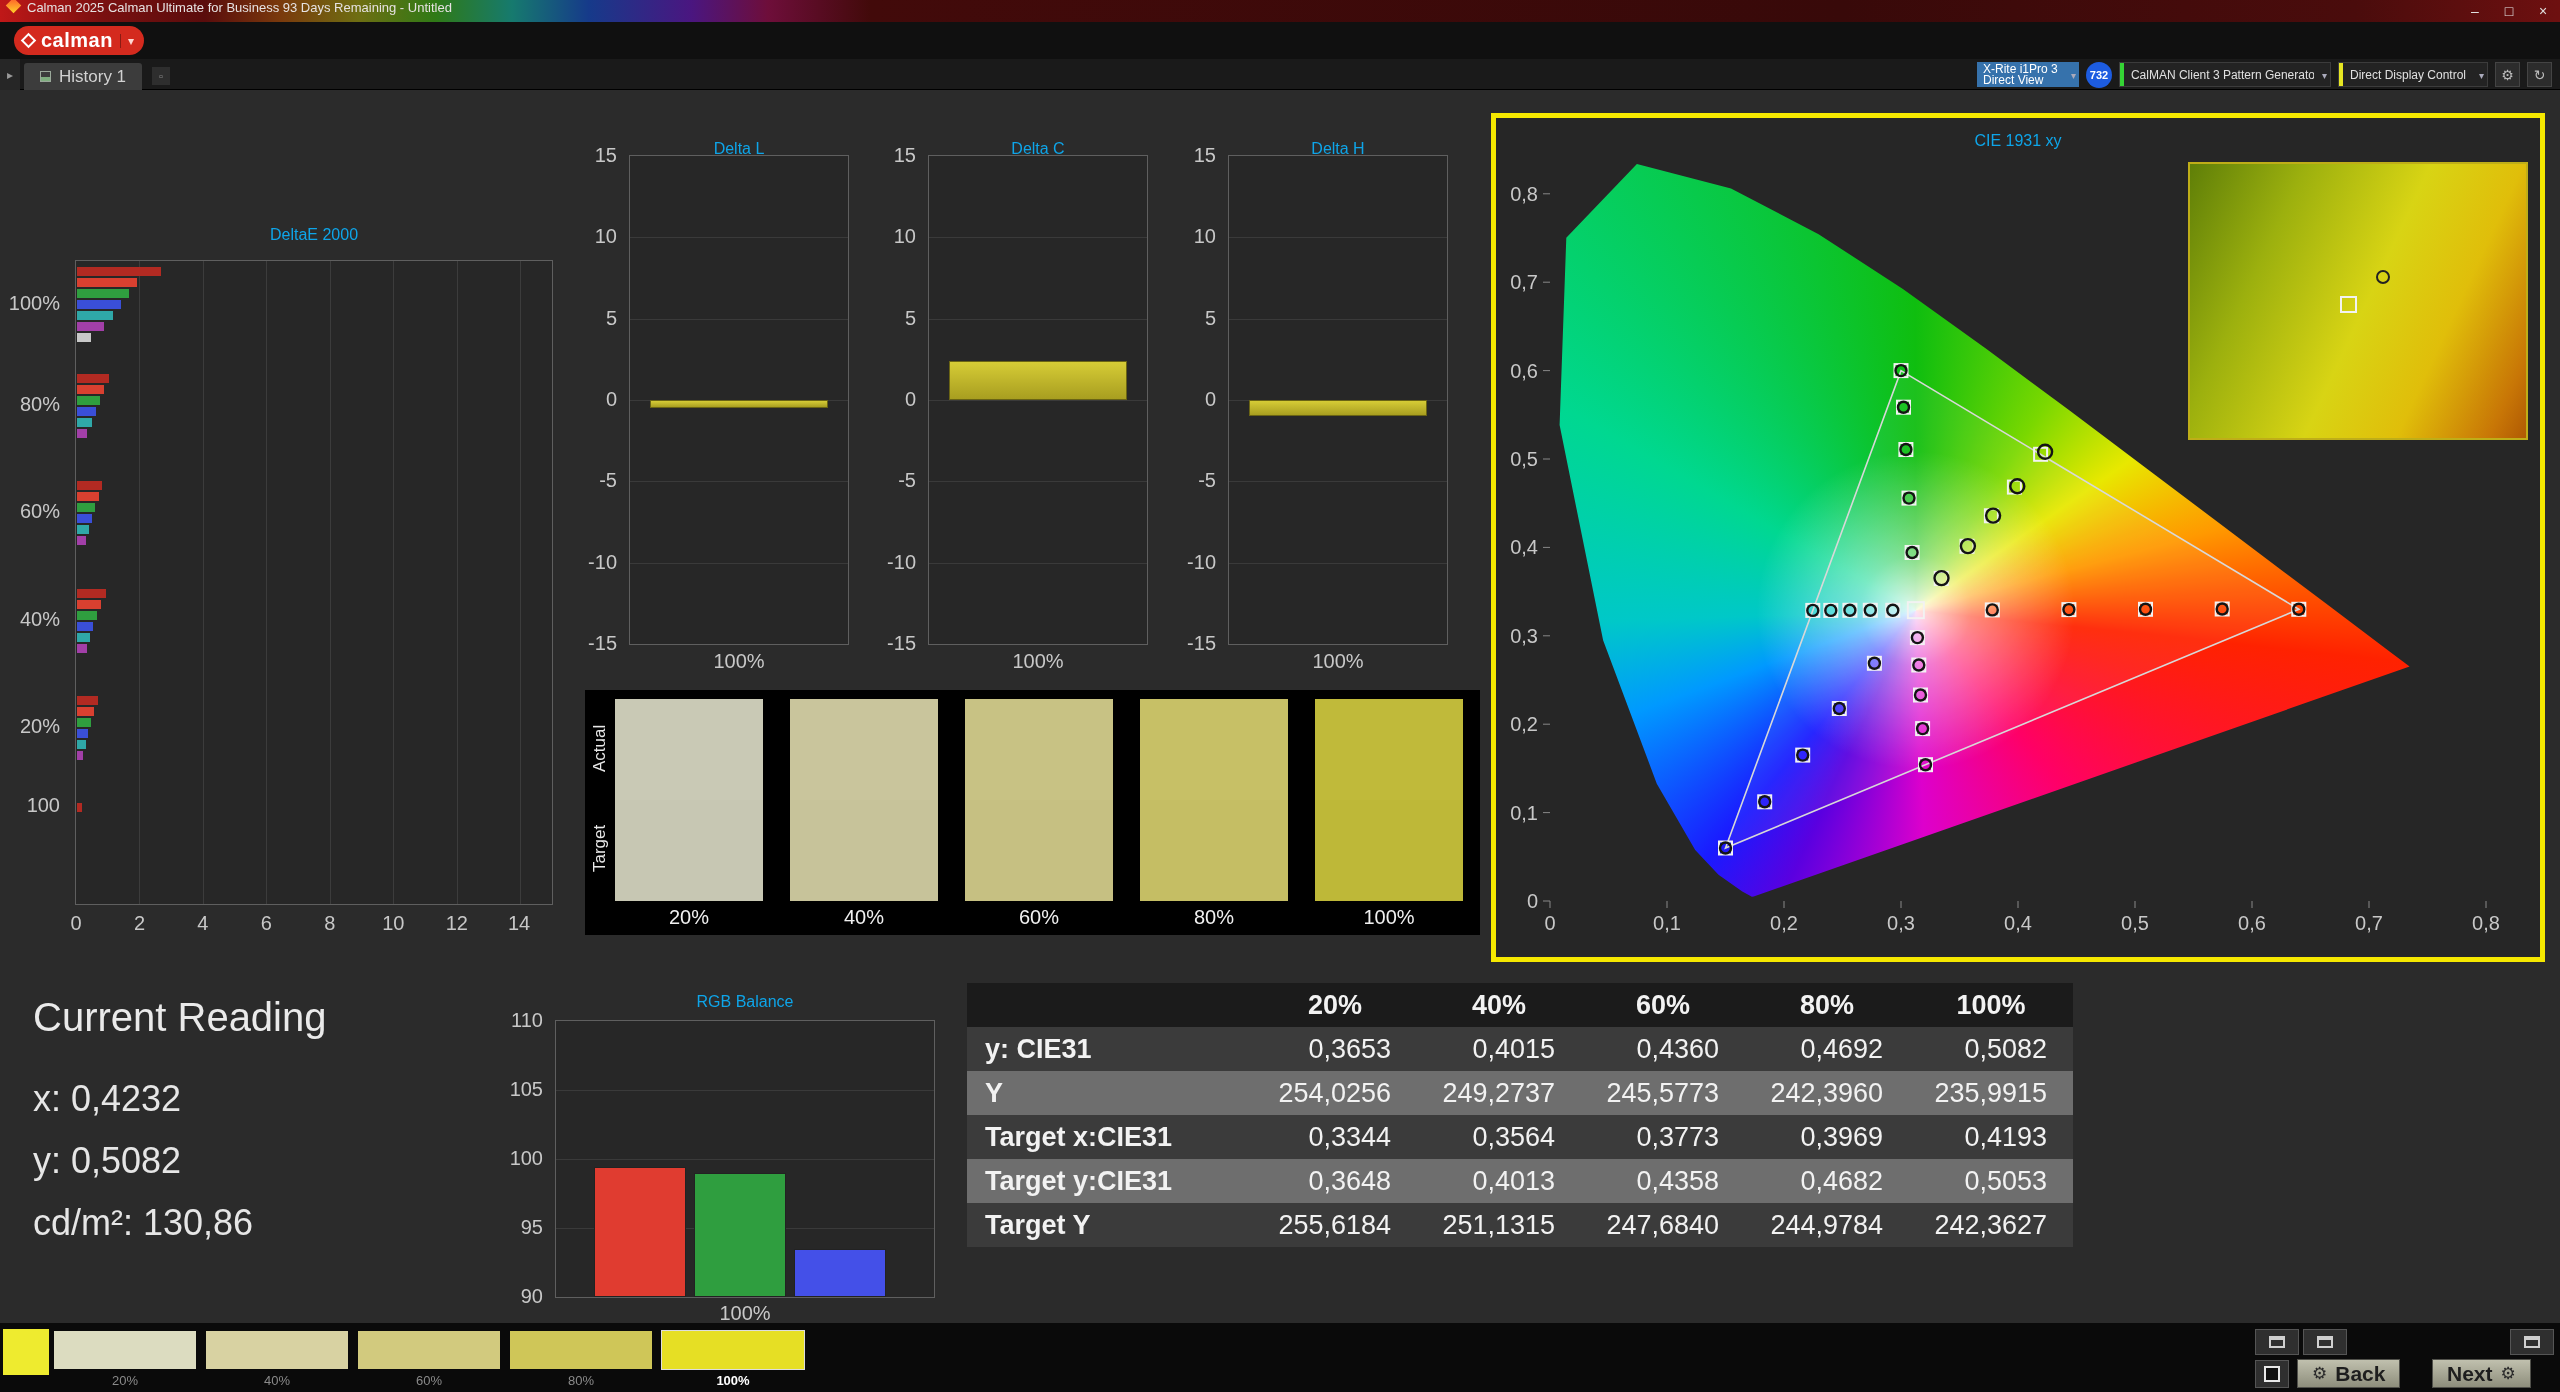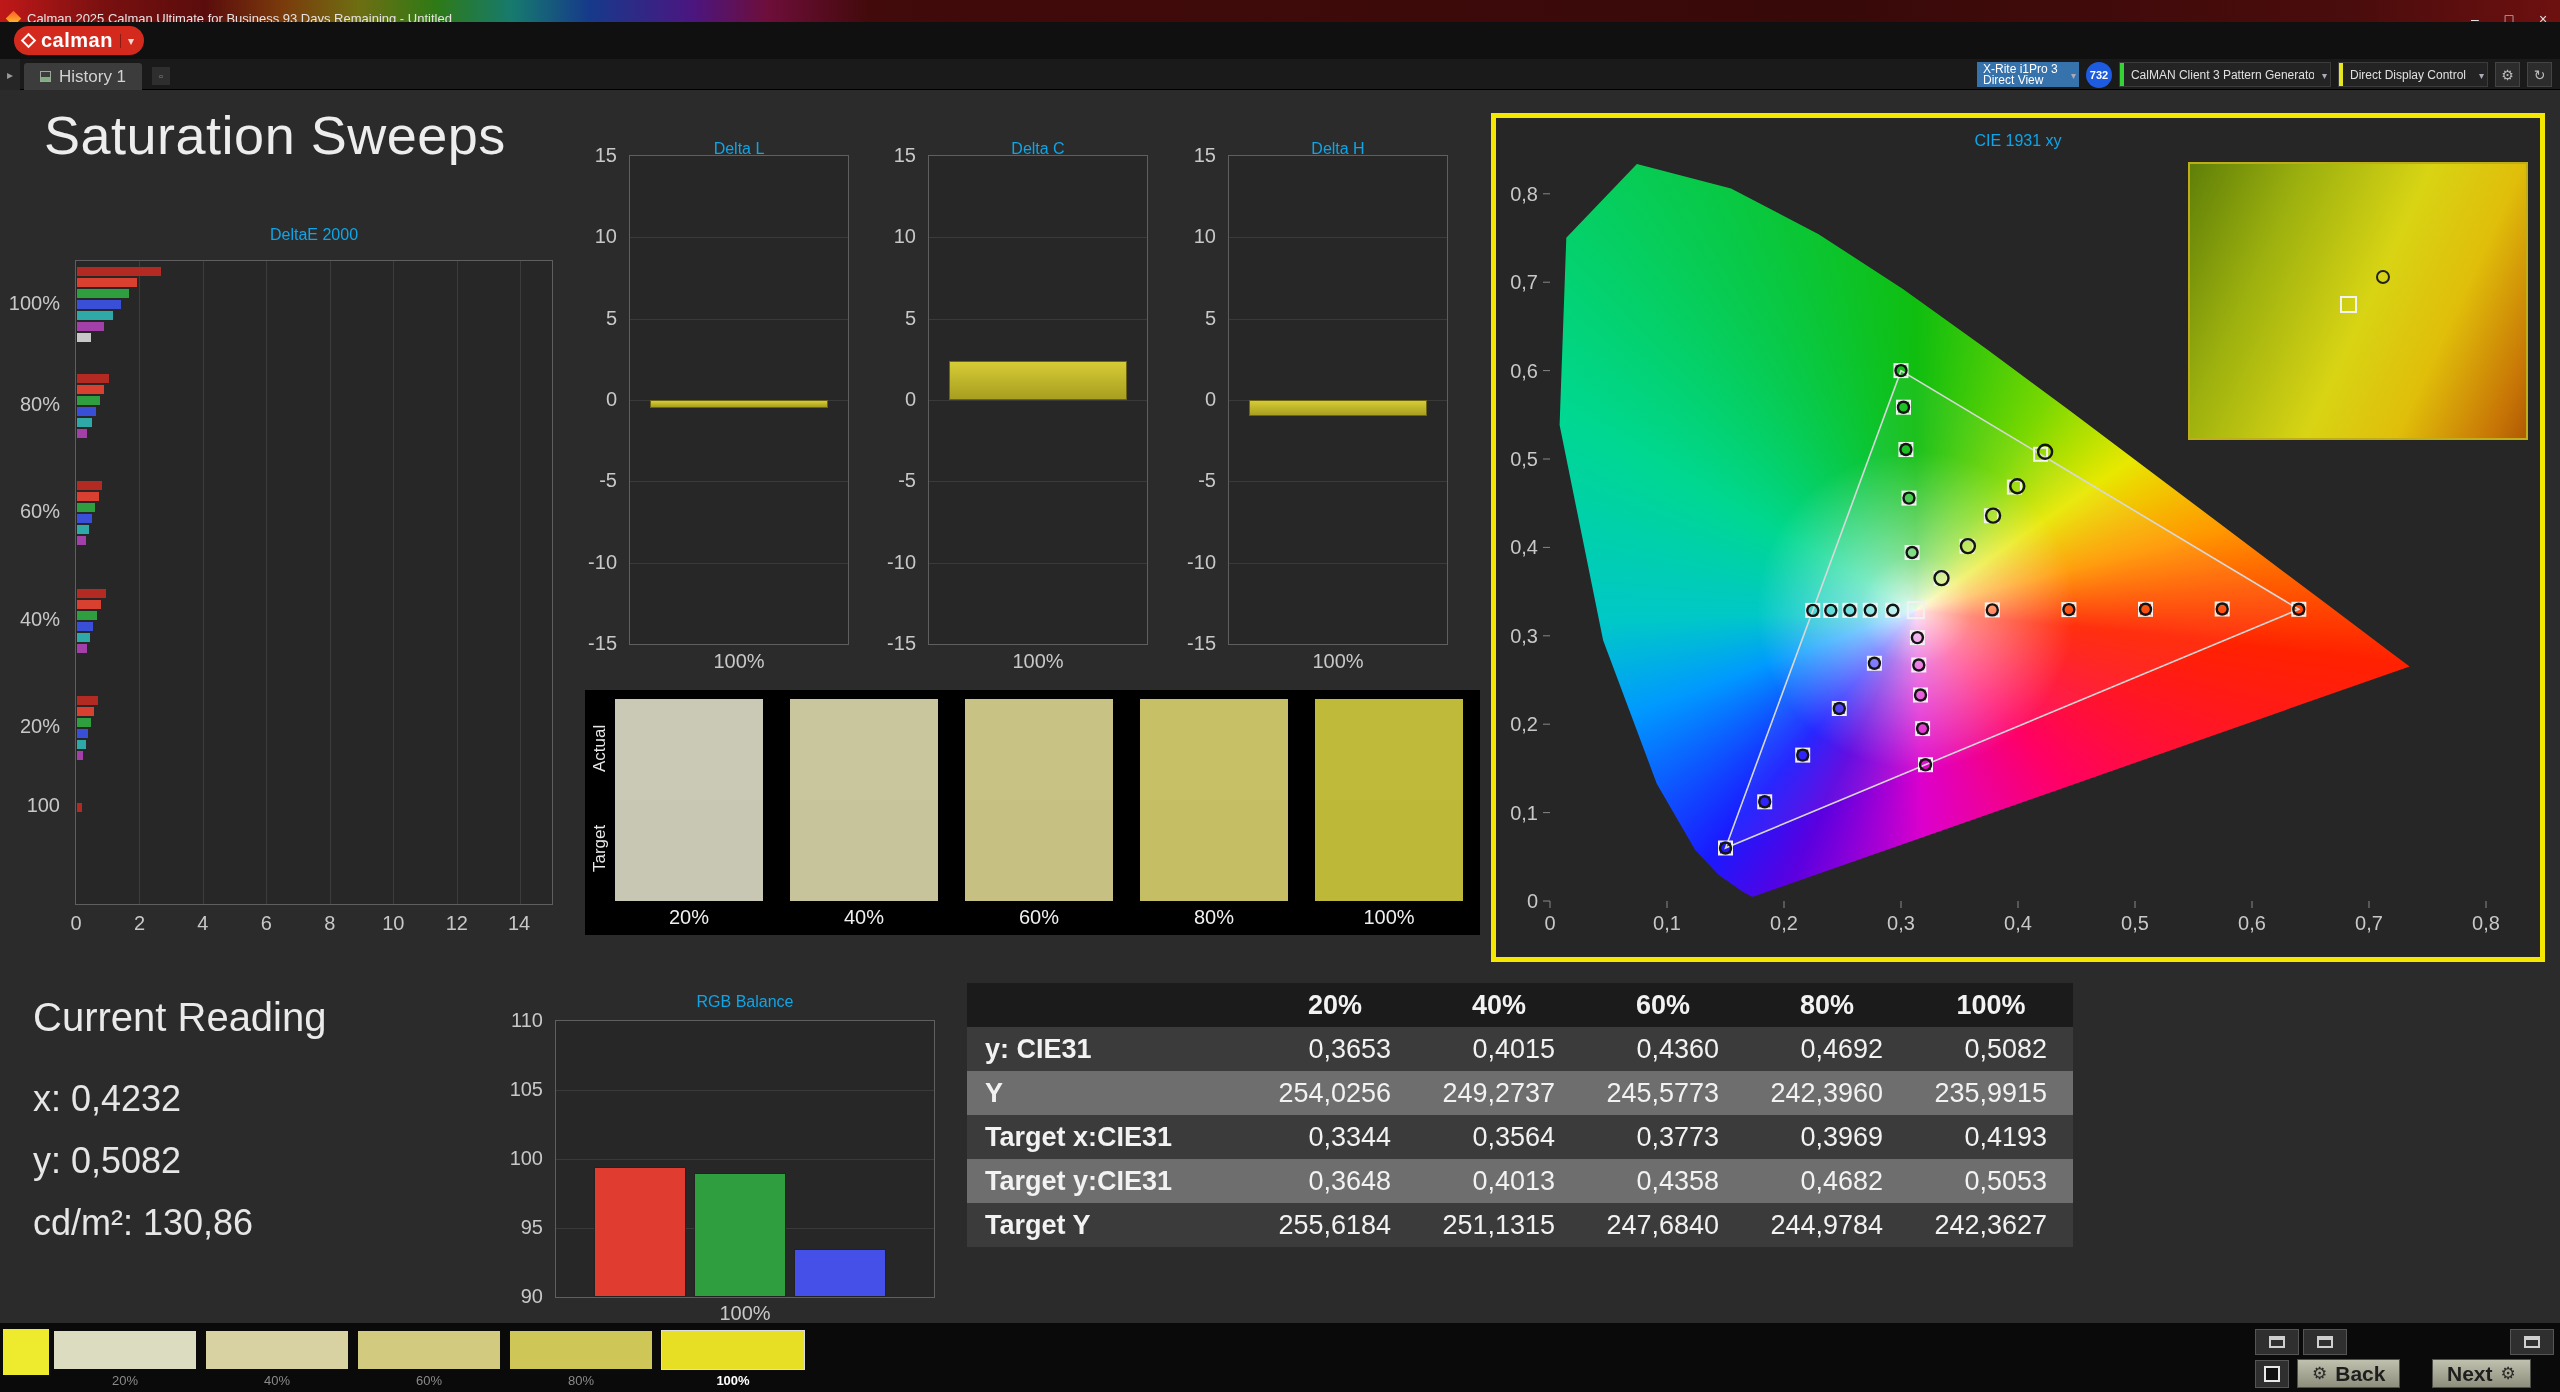--- a/index.html
+++ b/index.html
@@ -10,7 +10,7 @@
   
   .titlebar{position:absolute;left:0;top:0;width:2560px;height:37px;
     background:linear-gradient(90deg,#c01818 0%,#7a1010 4%,#5a0c0c 8%,#7a3a0c 11%,#6e6e12 14%,#2f7a16 17%,#167a6e 20%,#163a8a 23%,#4a1680 27%,#6e0e3a 30%,#420a0a 34%,#380909 72%,#4a0c0c 92%,#6e1010 100%);
-    display:flex;align-items:center;color:#e8e8e8;font-size:13px}
+    display:flex;align-items:flex-start;color:#e8e8e8;font-size:13px}
   .app-icon{width:11px;height:11px;margin:0 8px 0 8px;transform:rotate(45deg);
     background:linear-gradient(135deg,#ff5a2a,#ffd22a);flex:0 0 auto}
   .title-text{white-space:nowrap;color:#e6e2e2}

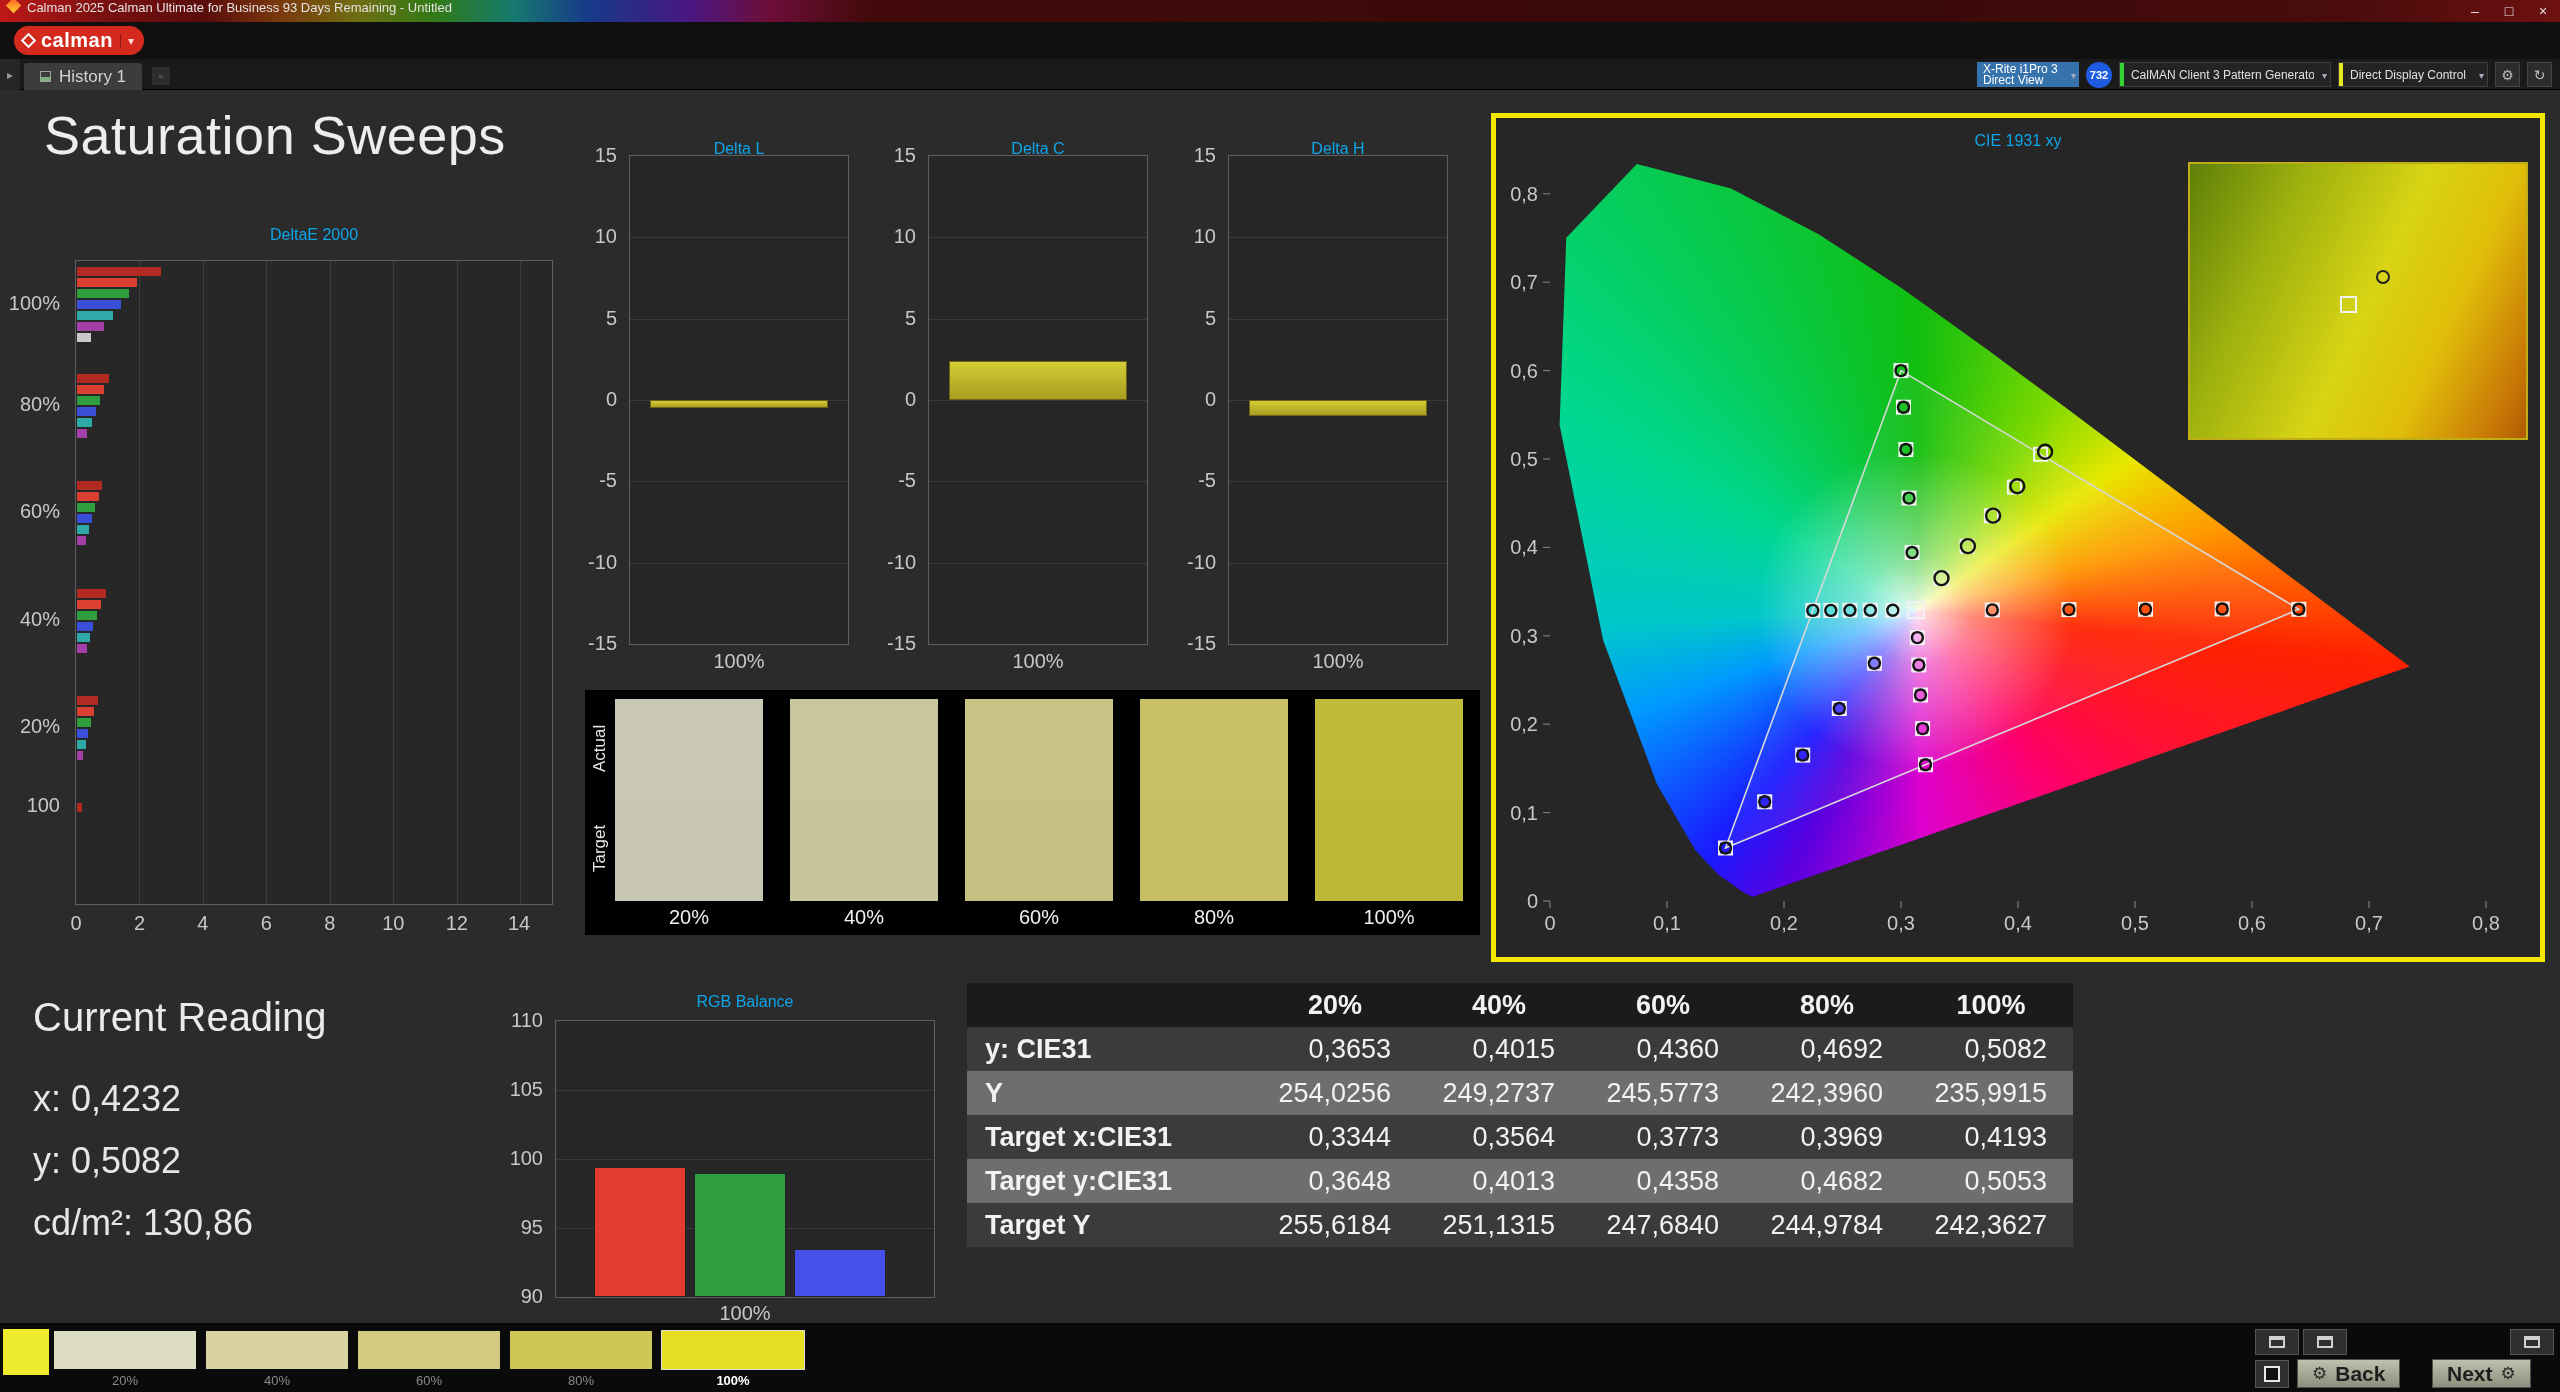--- a/index.html
+++ b/index.html
@@ -182,7 +182,6 @@
   </div>
 
   <div class="main">
-    <div id="page-title">Saturation Sweeps</div>
 
     <div class="chart-title" style="left:314px;top:136px">DeltaE 2000</div>
     <div id="deltaE-ylabels">

